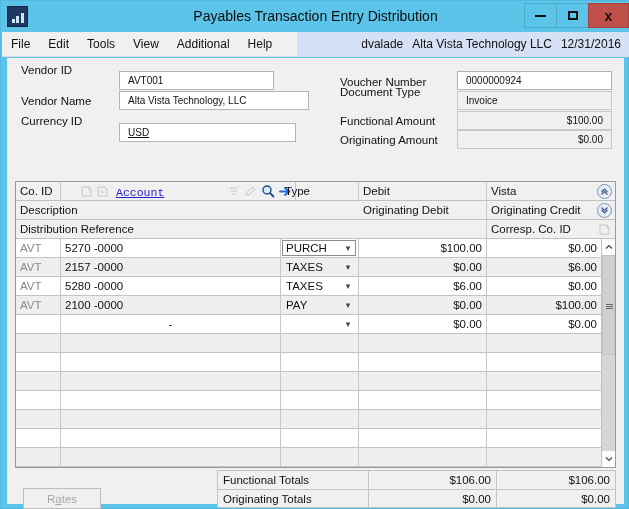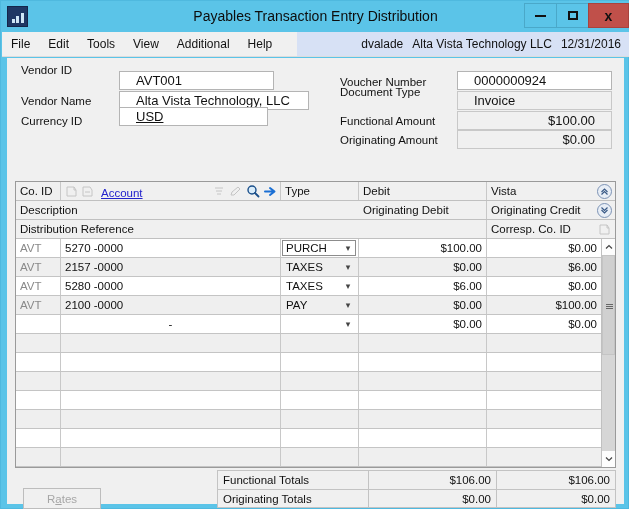--- a/index.html
+++ b/index.html
@@ -71,8 +71,8 @@
   .fld-label{font-size:11.5px;color:#111;}
   .fld-box{
     position:absolute;height:19px;background:#fff;border:1px solid #b4b4b4;
-    box-sizing:border-box;display:flex;align-items:center;padding:0 16px;
-    font-size:13px;color:#111;
+    box-sizing:border-box;display:flex;align-items:center;padding:0 8px;
+    font-size:10px;color:#111;
   }
   .fld-box.ro{background:#f0f0f0;border-color:#c8c8c8;}
   .fld-box.num{justify-content:flex-end;}

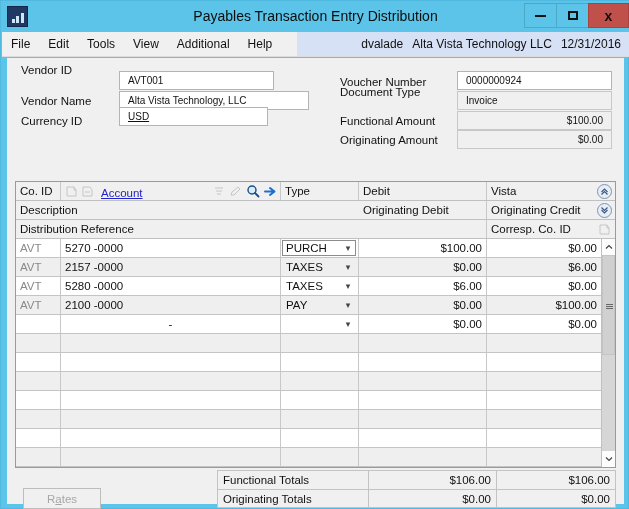--- a/index.html
+++ b/index.html
@@ -225,7 +225,7 @@
       <div class="fld" style="left:14px;top:53px;align-items:center;">
         <span class="fld-label">Currency ID</span>
       </div>
-      <div class="fld-box" style="left:112px;top:49px;width:149px;text-decoration:underline;">USD</div>
+      <div class="fld-box" style="left:112px;top:65px;width:177px;text-decoration:underline;">USD</div>
 
       <div class="fld" style="left:333px;top:14px;">
         <span class="fld-label">Voucher Number</span>

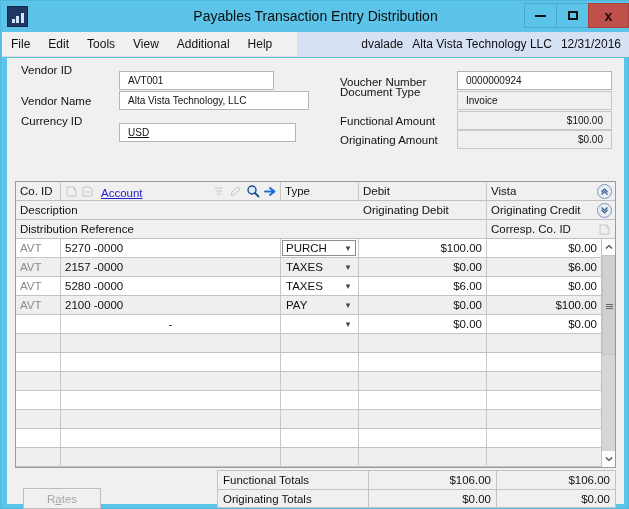--- a/index.html
+++ b/index.html
@@ -255,7 +255,7 @@
         <div class="ghrow">
           <div class="gcell" style="left:0;width:45px;">Co. ID</div>
 
-          <div class="gcell" style="left:45px;width:220px;">
+          <div class="gcell" style="left:60px;width:220px;font-family:Liberation Mono, monospace;">
             <span class="hicon faint" style="left:4px;">
               <svg width="13" height="13" viewBox="0 0 13 13">
                   <path d="M2 2 L9 2 L11 5 L11 11 L2 11 Z" fill="none" stroke="#555" stroke-width="1"></path>

